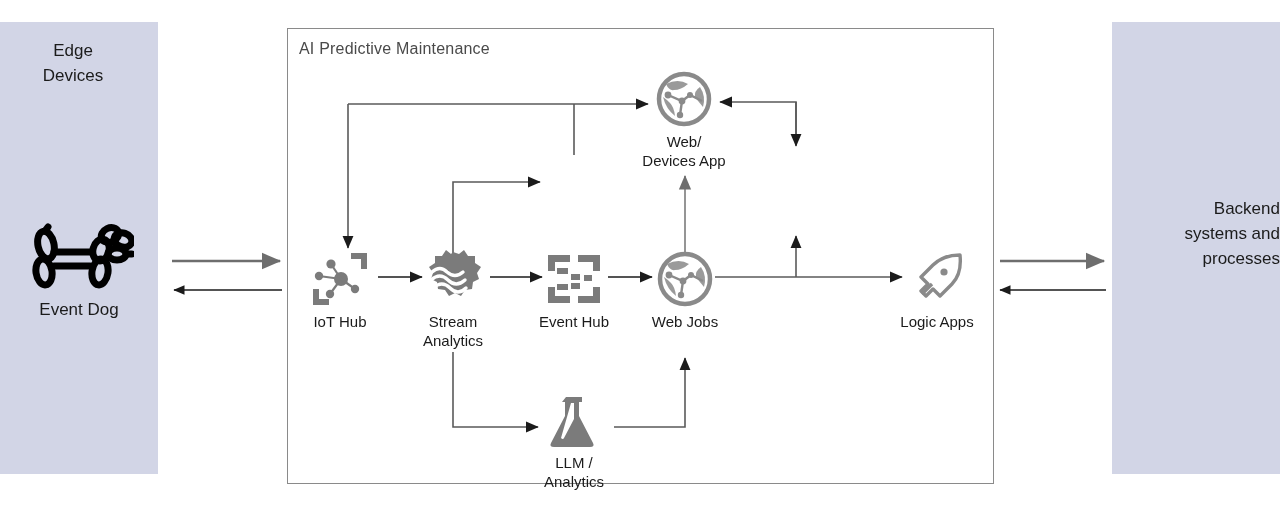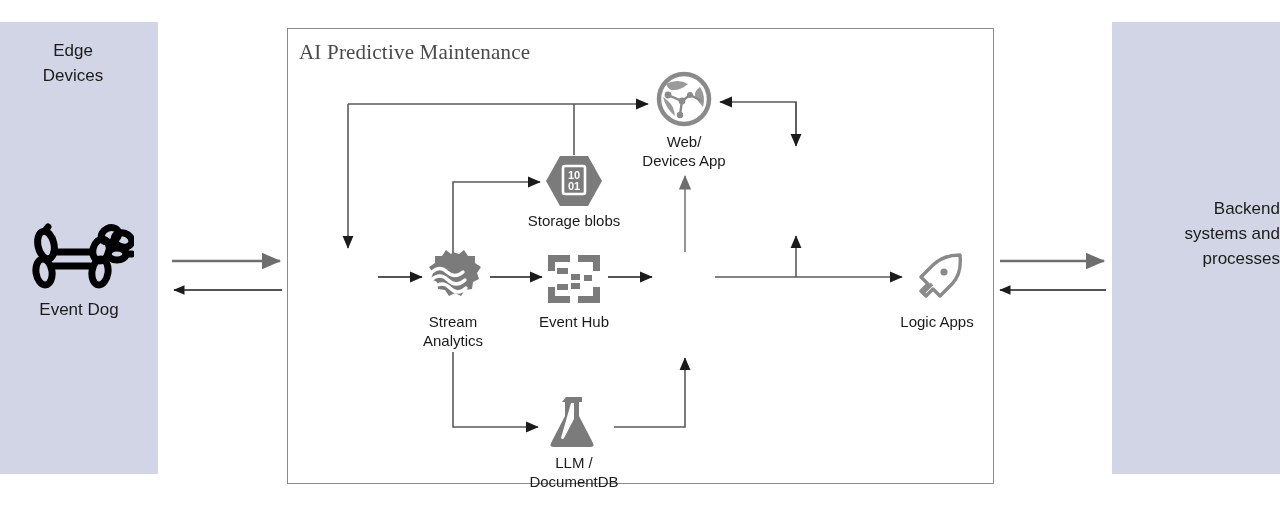--- a/index.html
+++ b/index.html
@@ -62,10 +62,9 @@
   #panel-title {
     position: absolute;
     left: 299px; top: 40px;
-    font-size: 21px;
+    font-size: 16px;
     color: #4a4a4a;
     letter-spacing: .2px;
-    font-family: Liberation Serif, serif;
   }
 
   

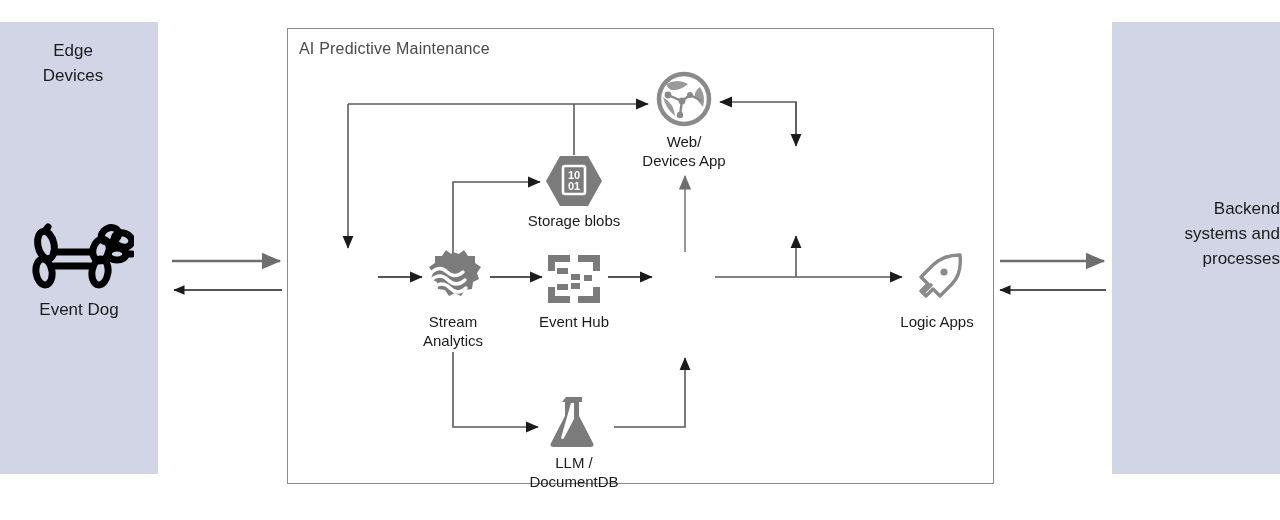--- a/index.html
+++ b/index.html
@@ -236,17 +236,6 @@
     <div class="label">Logic Apps</div>
   </div>
 
-  <div class="node" style="left:574px;top:155px;">
-    <div class="glyph" style="height:52px;">
-      <svg width="58" height="52" viewBox="0 0 58 52">
-        <path fill="#7b7b7b" d="M15 1 h28 l14 25 l-14 25 h-28 l-14 -25 z"></path>
-        <rect x="18" y="11" width="22" height="28" rx="2" fill="none" stroke="#ffffff" stroke-width="2.6"></rect>
-        <text x="29" y="24" text-anchor="middle" font-family="'Liberation Sans',sans-serif" font-size="11" font-weight="bold" fill="#ffffff">10</text>
-        <text x="29" y="35" text-anchor="middle" font-family="'Liberation Sans',sans-serif" font-size="11" font-weight="bold" fill="#ffffff">01</text>
-      </svg>
-    </div>
-    <div class="label">Storage blobs</div>
-  </div>
 
 
   <div class="node" style="left:684px;top:70px;">

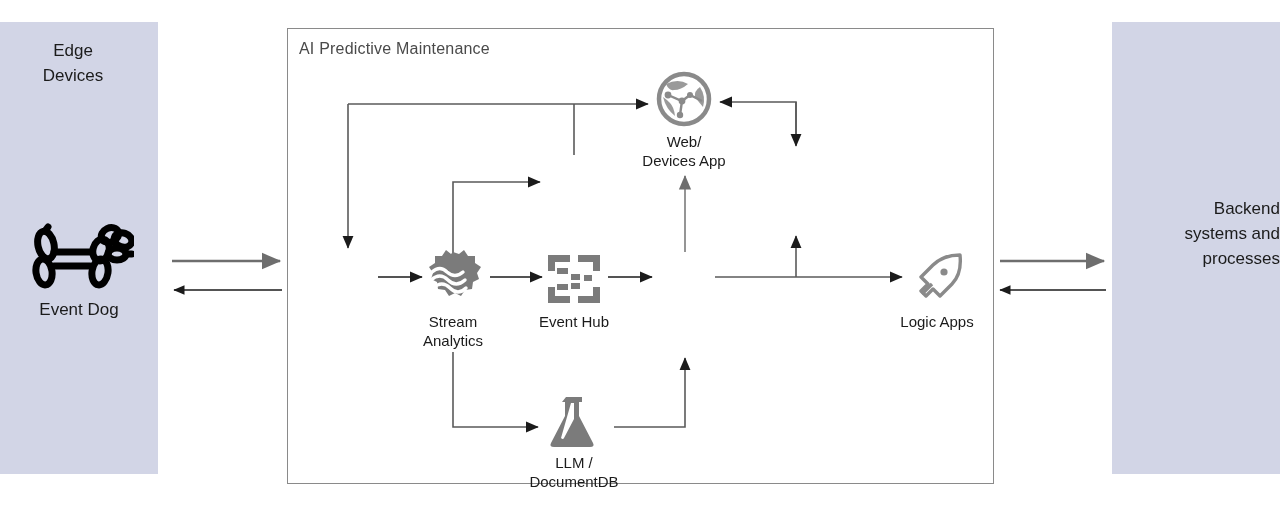--- a/index.html
+++ b/index.html
@@ -186,6 +186,28 @@
     <line x1="1106" y1="290" x2="1000" y2="290" stroke="#1b1b1b" stroke-width="1.4" marker-end="url(#ah-dark)"></line>
   </svg>
 
+  <div class="node" style="left:340px;top:250px;">
+    <div class="glyph">
+      <svg width="58" height="56" viewBox="0 0 58 56">
+        <g fill="#7b7b7b">
+          <path d="M40 2 h16 v16 h-6 v-10 h-10 z"></path>
+          <path d="M2 38 h6 v10 h10 v6 h-16 z"></path>
+          <circle cx="30" cy="28" r="7"></circle>
+          <circle cx="20" cy="13" r="4.6"></circle>
+          <circle cx="8" cy="25" r="4.2"></circle>
+          <circle cx="19" cy="43" r="4.2"></circle>
+          <circle cx="44" cy="38" r="4.2"></circle>
+        </g>
+        <g stroke="#7b7b7b" stroke-width="2.2" fill="none">
+          <line x1="30" y1="28" x2="20" y2="13"></line>
+          <line x1="30" y1="28" x2="8" y2="25"></line>
+          <line x1="30" y1="28" x2="19" y2="43"></line>
+          <line x1="30" y1="28" x2="44" y2="38"></line>
+        </g>
+      </svg>
+    </div>
+    <div class="label">IoT Hub</div>
+  </div>
 
   <div class="node" style="left:453px;top:250px;">
     <div class="glyph">

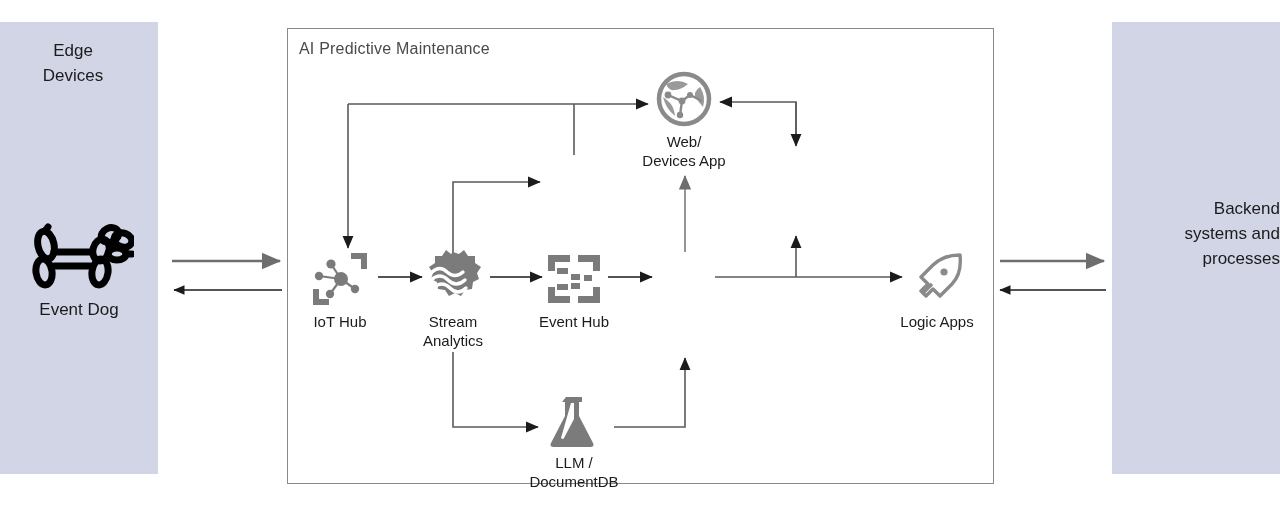--- a/index.html
+++ b/index.html
@@ -244,23 +244,7 @@
     <div class="label">Event Hub</div>
   </div>
 
-
-  <div class="node" style="left:937px;top:250px;">
-    <div class="glyph">
-      <svg width="58" height="58" viewBox="0 0 58 58">
-        <g fill="none" stroke="#8a8a8a" stroke-width="3.4" stroke-linejoin="round">
-          <path d="M52 5 q-17 0 -27 10 L13 27 l7 7 l-7 7 l5 5 l7 -7 l7 7 l12 -12 q10 -10 8 -29z"></path>
-          <path d="M24 34 L14 44"></path>
-        </g>
-        <circle cx="36" cy="22" r="3.6" fill="#8a8a8a"></circle>
-      </svg>
-    </div>
-    <div class="label">Logic Apps</div>
-  </div>
-
-
-
-  <div class="node" style="left:684px;top:70px;">
+  <div class="node" style="left:685px;top:250px;">
     <div class="glyph">
       <svg width="56" height="56" viewBox="0 0 56 56">
         <circle cx="28" cy="28" r="25" fill="none" stroke="#8a8a8a" stroke-width="4.5"></circle>
@@ -279,6 +263,43 @@
         </g>
       </svg>
     </div>
+    <div class="label">Web Jobs</div>
+  </div>
+
+  <div class="node" style="left:937px;top:250px;">
+    <div class="glyph">
+      <svg width="58" height="58" viewBox="0 0 58 58">
+        <g fill="none" stroke="#8a8a8a" stroke-width="3.4" stroke-linejoin="round">
+          <path d="M52 5 q-17 0 -27 10 L13 27 l7 7 l-7 7 l5 5 l7 -7 l7 7 l12 -12 q10 -10 8 -29z"></path>
+          <path d="M24 34 L14 44"></path>
+        </g>
+        <circle cx="36" cy="22" r="3.6" fill="#8a8a8a"></circle>
+      </svg>
+    </div>
+    <div class="label">Logic Apps</div>
+  </div>
+
+
+
+  <div class="node" style="left:684px;top:70px;">
+    <div class="glyph">
+      <svg width="56" height="56" viewBox="0 0 56 56">
+        <circle cx="28" cy="28" r="25" fill="none" stroke="#8a8a8a" stroke-width="4.5"></circle>
+        <path fill="#9a9a9a" d="M10 13 q12 -6 22 0 q-7 6 -14 6 q-5 1 -8 -6z"></path>
+        <path fill="#9a9a9a" d="M7 26 q3 12 12 19 q-1 -9 -5 -13 q-4 -4 -7 -6z"></path>
+        <path fill="#9a9a9a" d="M44 16 q6 9 3 20 q-5 -6 -8 -10 q-1 -6 5 -10z"></path>
+        <g stroke="#8a8a8a" stroke-width="2.4" fill="none">
+          <path d="M12 24 L26 30 L34 24 L46 30"></path>
+          <path d="M26 30 L24 44"></path>
+        </g>
+        <g fill="#8a8a8a">
+          <circle cx="12" cy="24" r="3.4"></circle>
+          <circle cx="26" cy="30" r="3.4"></circle>
+          <circle cx="34" cy="24" r="3"></circle>
+          <circle cx="24" cy="44" r="3.2"></circle>
+        </g>
+      </svg>
+    </div>
     <div class="label">Web/
 Devices App</div>
   </div>

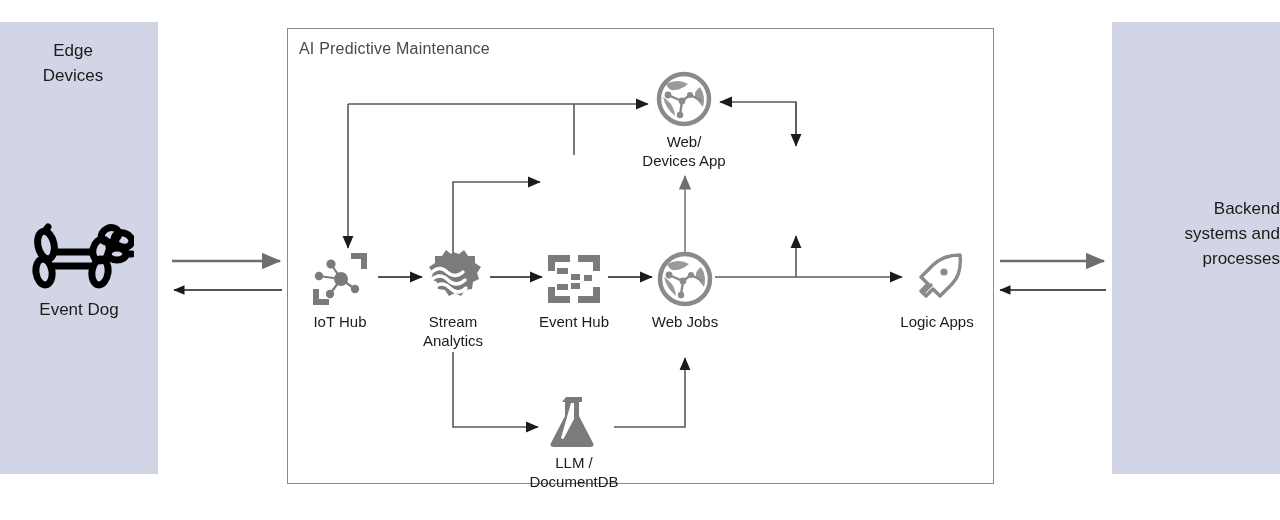--- a/index.html
+++ b/index.html
@@ -312,7 +312,7 @@
       </svg>
     </div>
     <div class="label">LLM /
-DocumentDB</div>
+Analytics</div>
   </div>
 
 </div>

